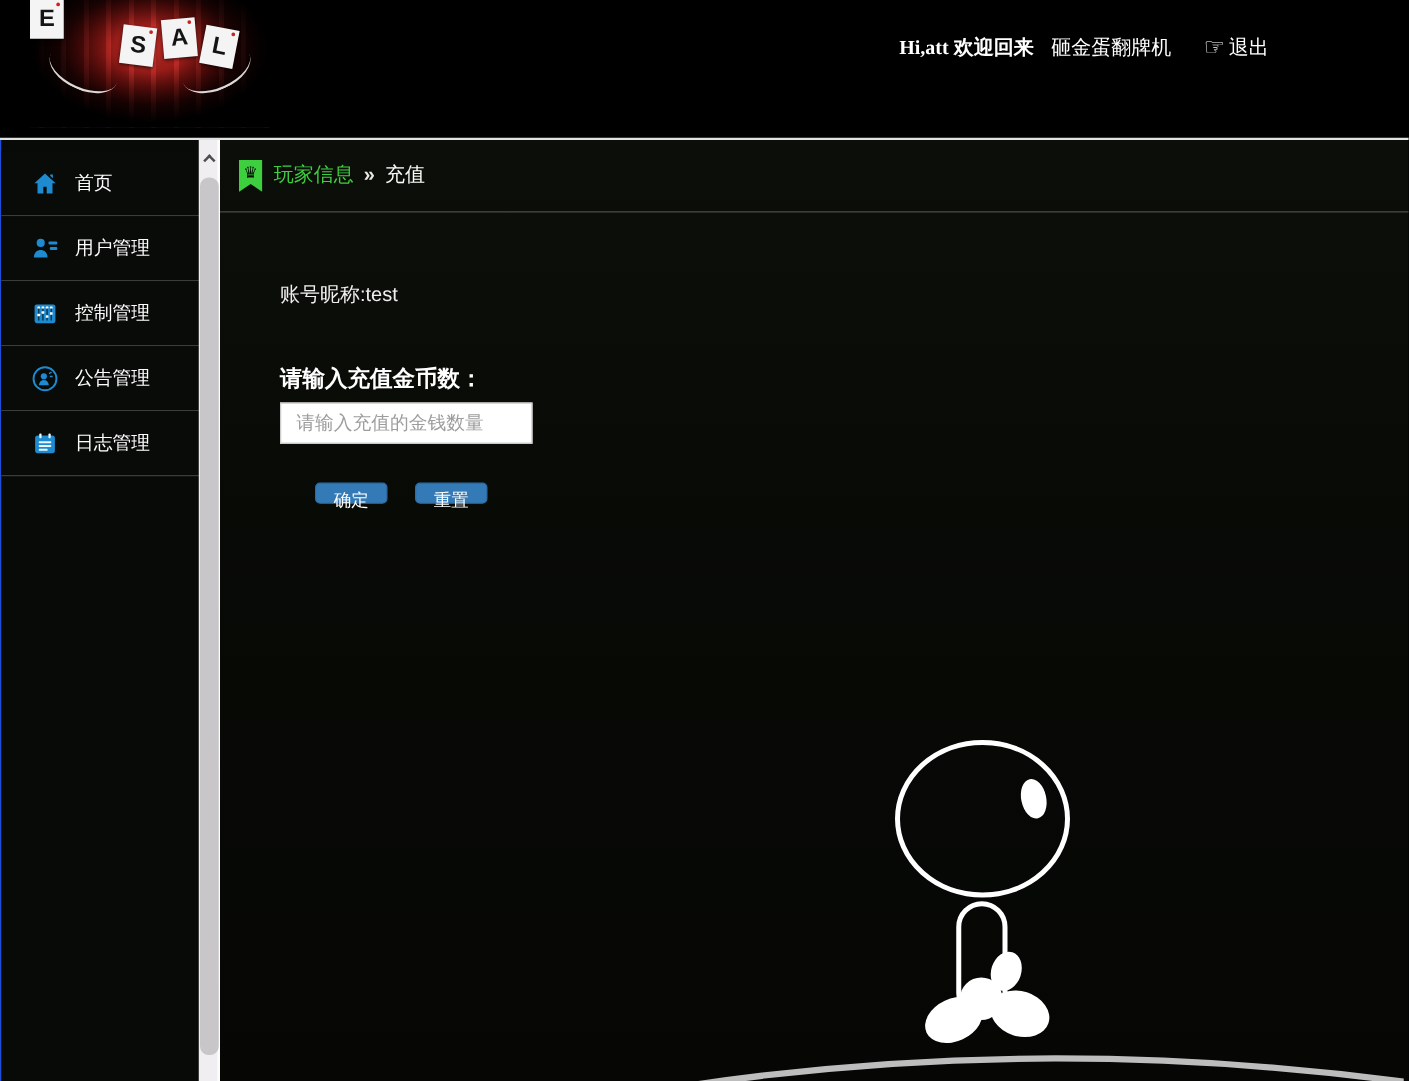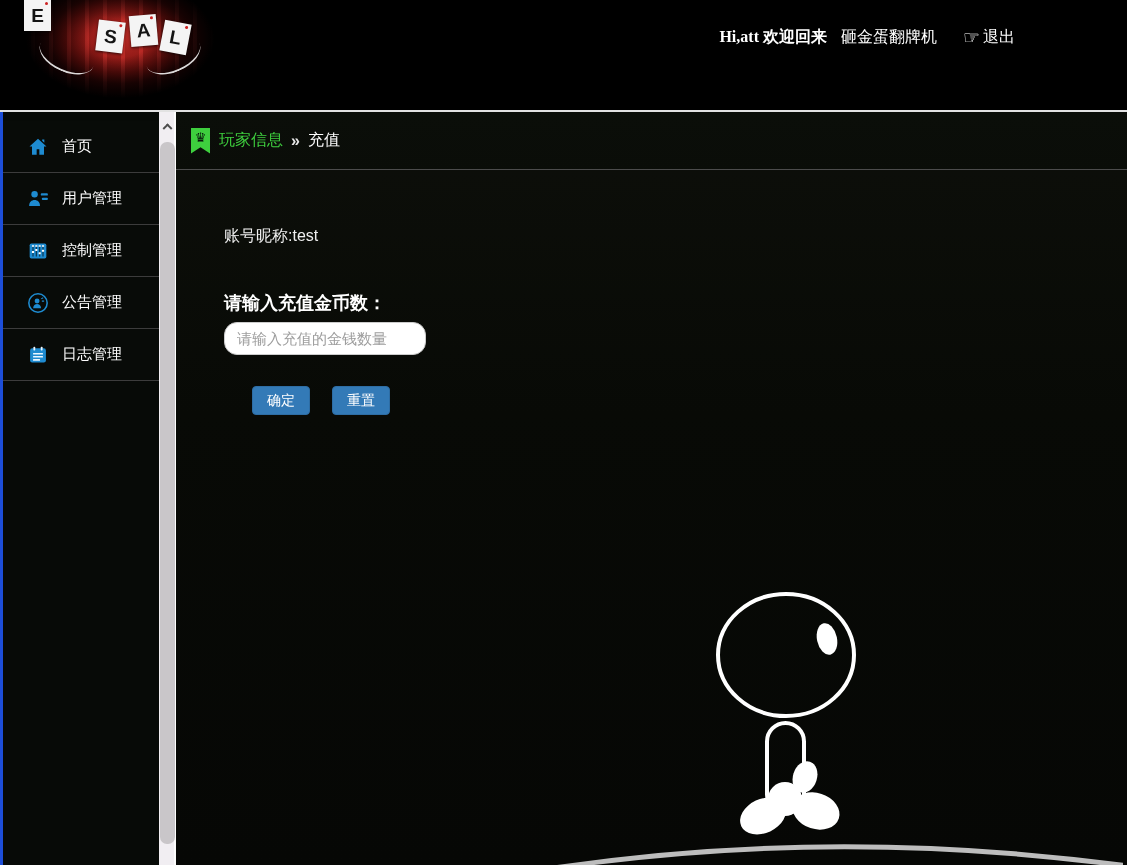--- a/index.html
+++ b/index.html
@@ -42,7 +42,7 @@
   .layout { display:flex; width:1127px; height:755px; border-top:2px solid #e2e2e2; }
 
   
-  .sidebar { width:159px; height:100%; background:#070a07; border-left:3px solid #1d4ed8;
+  .sidebar { width:159px; height:100%; background:#070a07; border-left:1px solid #1d4ed8;
     padding-top:9px; }
   .menu-item { height:52px; display:flex; align-items:center; padding-left:24px;
     color:#fdfdfd; font-size:15px; border-bottom:1px solid #3c3c3c; background:#080b08; cursor:pointer; }

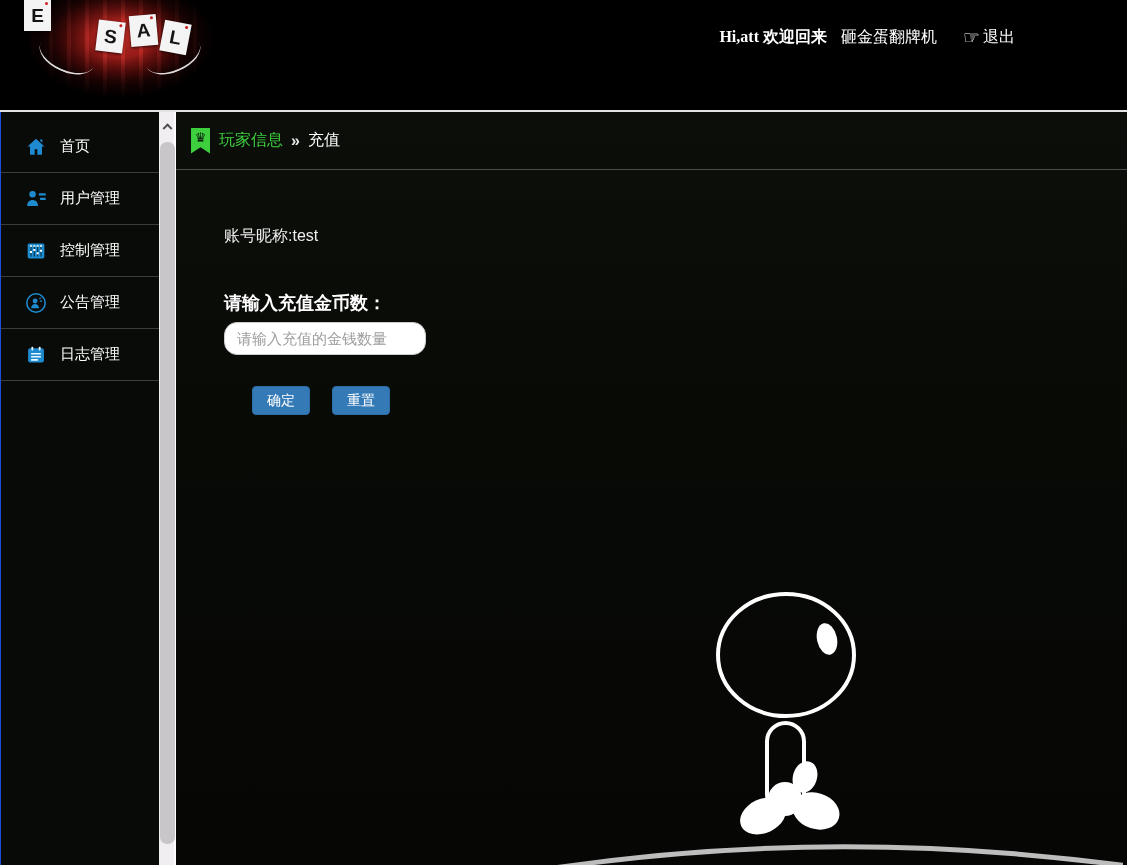--- a/index.html
+++ b/index.html
@@ -78,7 +78,7 @@
   .content { padding:56px 0 0 48px; position:relative; z-index:2; }
   .nickname { color:#efefef; font-size:16px; margin-bottom:44px; }
   .amount-label { display:block; color:#fff; font-size:18px; font-weight:bold; margin-bottom:7px; }
-  .amount-input { width:202px; height:33px; border:1px solid #ccc; border-radius:13px;
+  .amount-input { width:202px; height:33px; border:1px solid #ccc; border-radius:0;
     padding:6px 12px; font-size:15px; color:#333; background:#fff; outline:none;
     font-family:"Liberation Sans", sans-serif; }
   .amount-input::placeholder { color:#9d9d9d; }

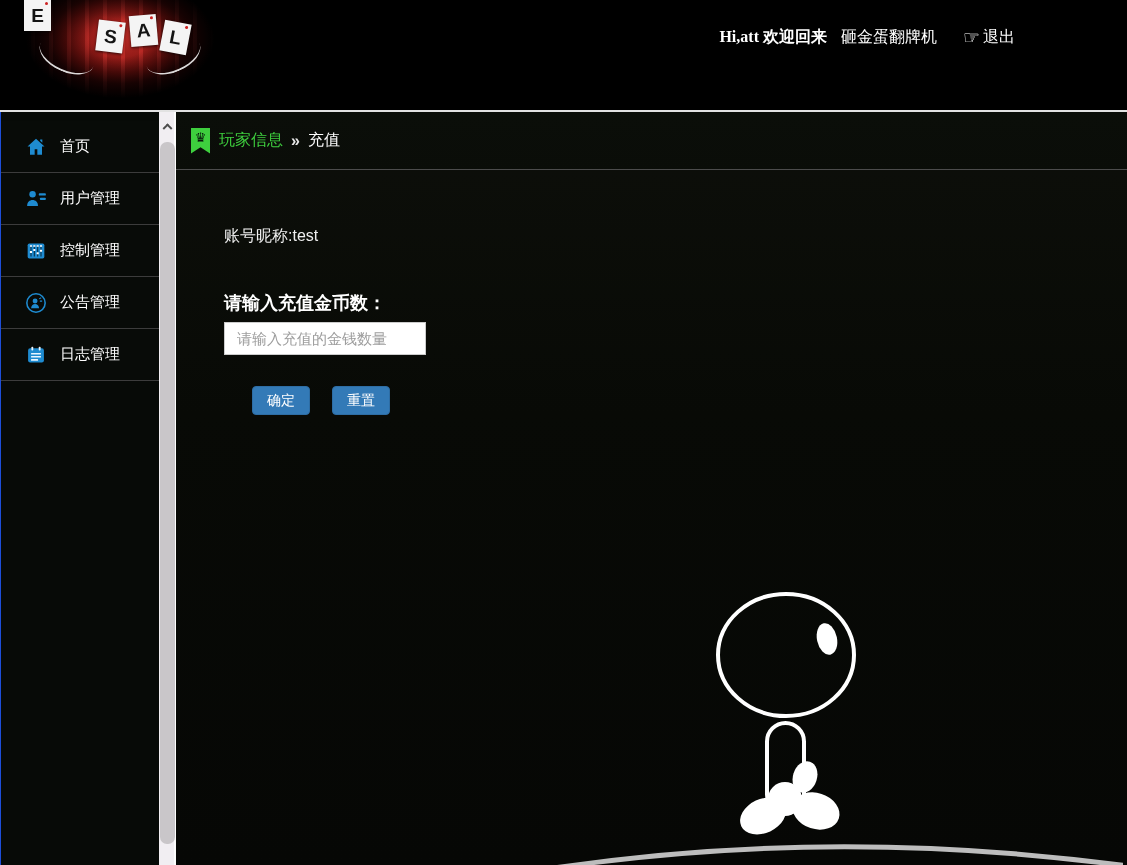--- a/index.html
+++ b/index.html
@@ -84,7 +84,7 @@
   .amount-input::placeholder { color:#9d9d9d; }
   .btn-row { margin-top:31px; margin-left:28px; display:flex; }
   .btn { background:#337ab7; border:1px solid #2e6da4; color:#fff; font-size:14px;
-    padding:5px 14px; border-radius:4px; cursor:pointer; height:29px;
+    padding:5px 14px; border-radius:4px; cursor:pointer; height:17px;
     font-family:"Liberation Sans", sans-serif; }
   .btn + .btn { margin-left:22px; }
 

